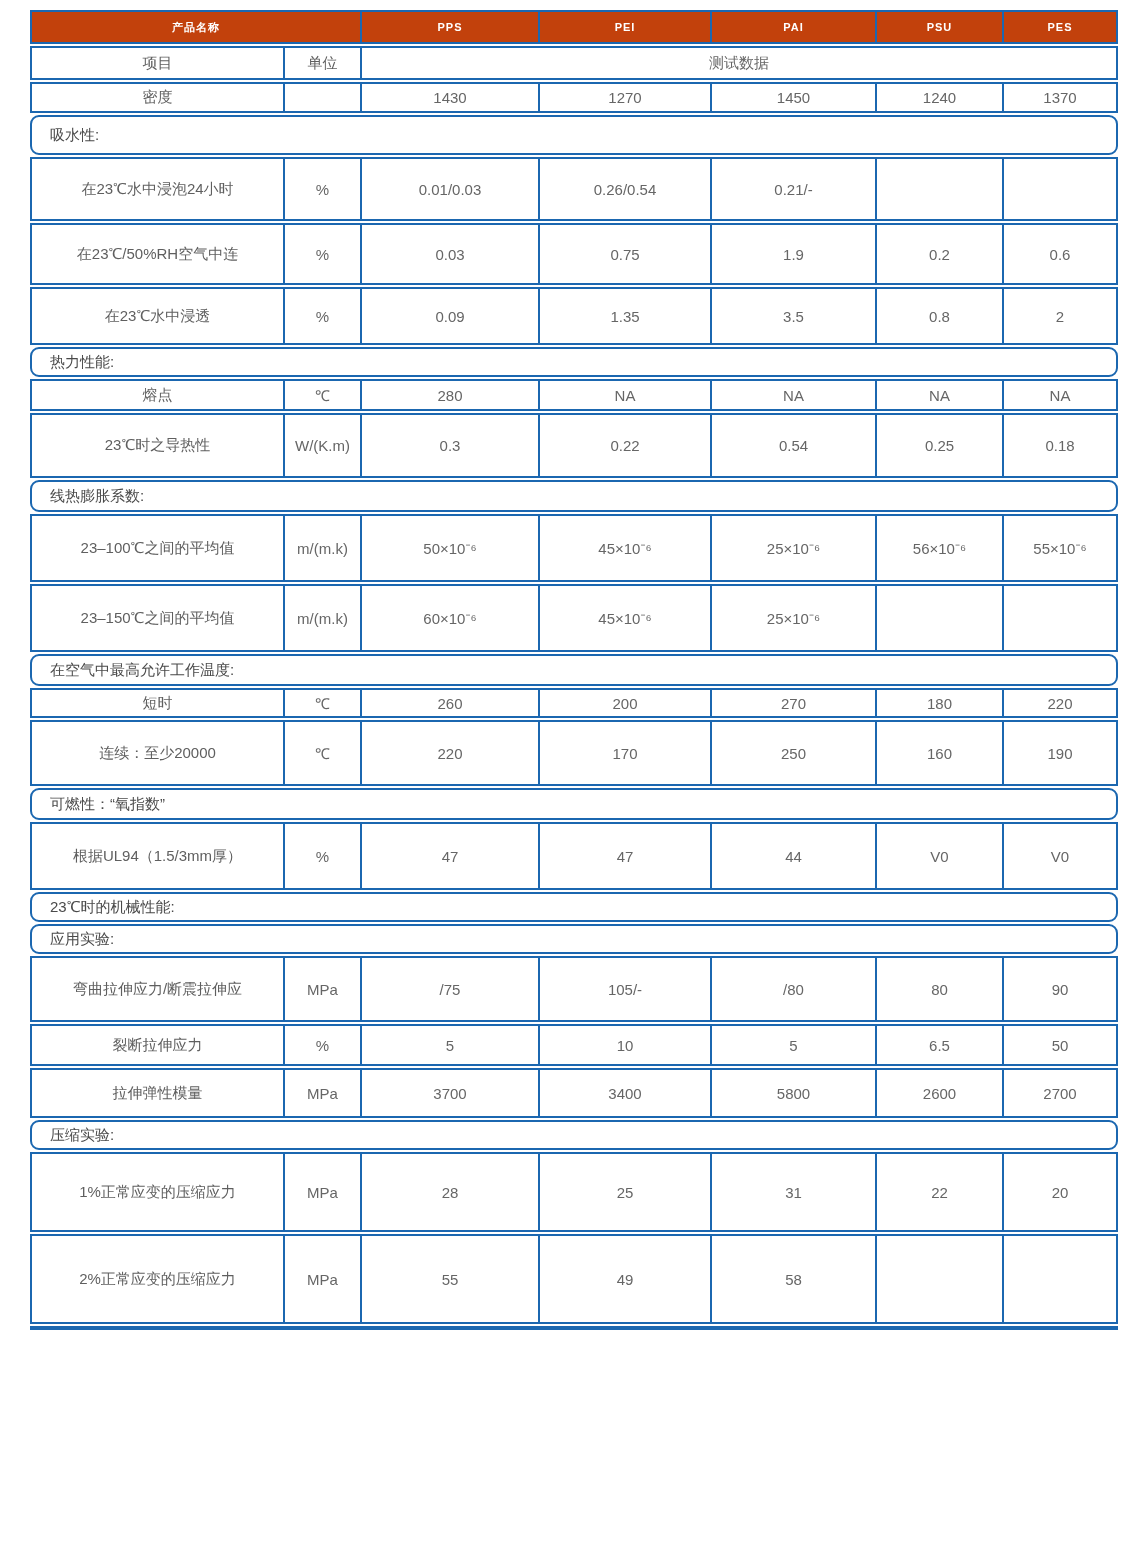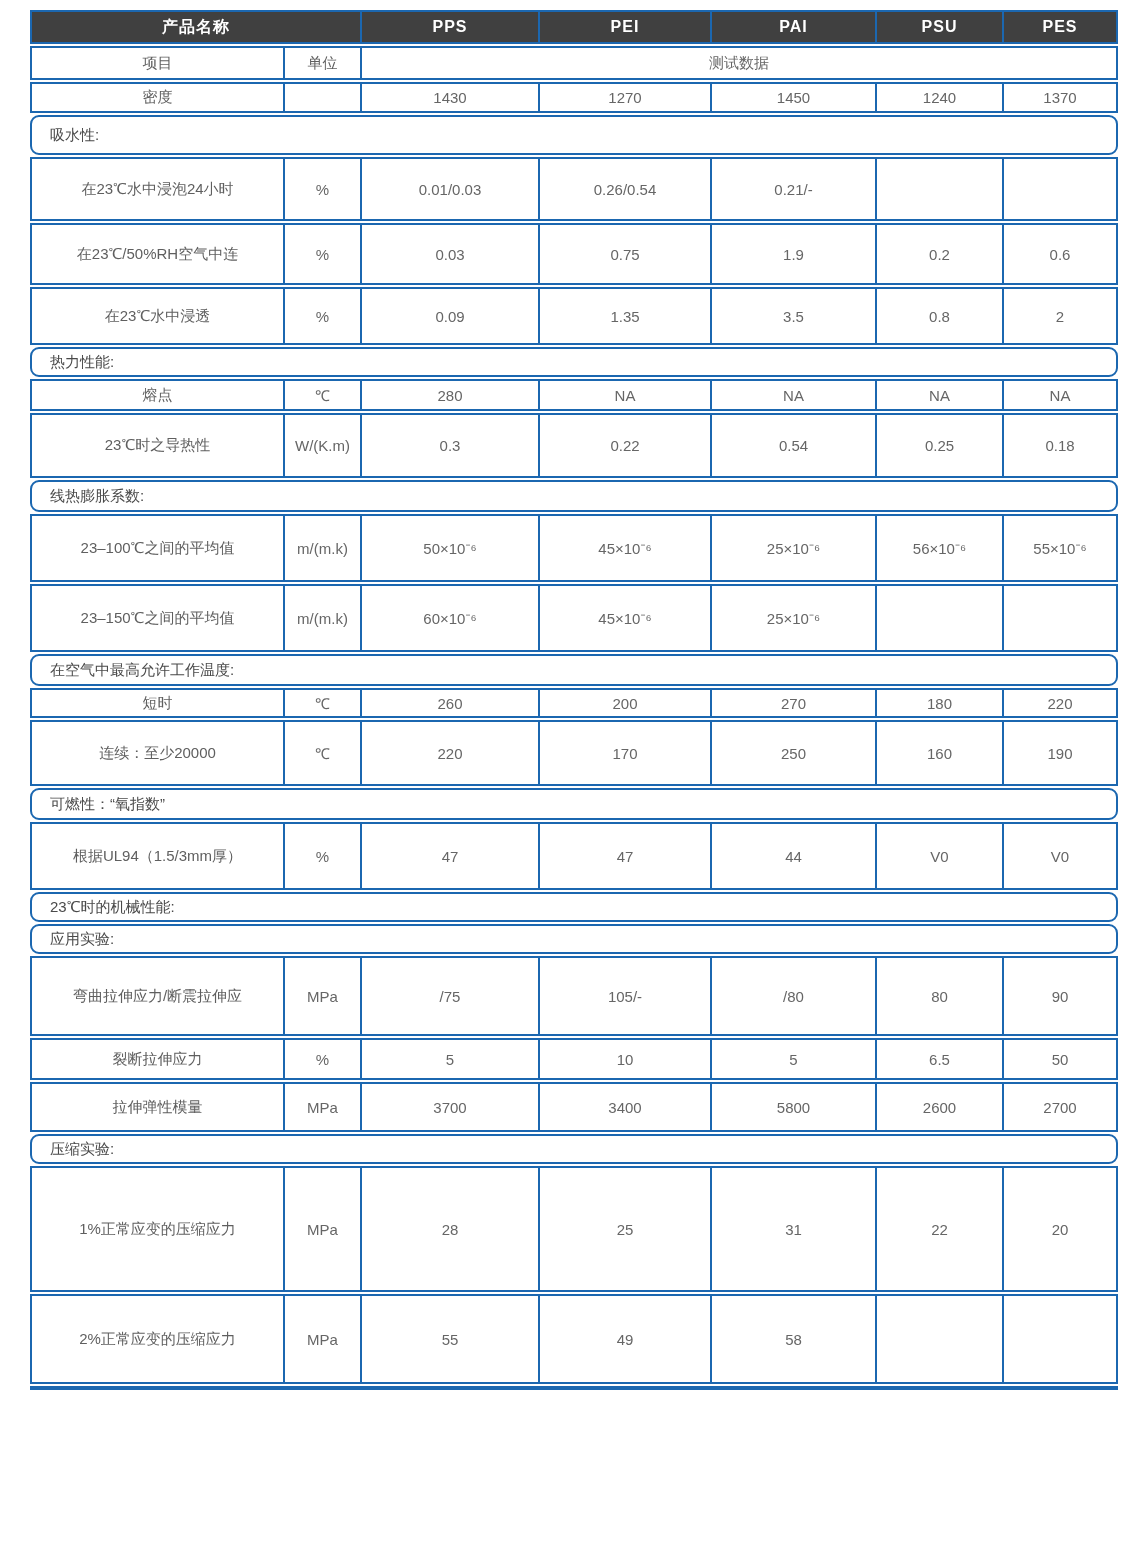--- a/index.html
+++ b/index.html
@@ -8,7 +8,7 @@
   td{border:2px solid #1b67b0;border-right:none;text-align:center;vertical-align:middle;
      font-size:15px;color:#666666;overflow:hidden;padding:2px 4px;box-sizing:border-box;}
   td:last-child{border-right:2px solid #1b67b0;}
-  tr.hd td{background:#404040;color:#ffffff;font-size:16px;font-weight:600;letter-spacing:1px;}
+  tr.hd td{background:#c2410c;color:#ffffff;font-size:11px;font-weight:600;letter-spacing:1px;}
   td.sec{text-align:left;padding-left:18px;color:#4a4a4a;border-radius:9px;}
   td.lbl{color:#5f5f5f;}
 </style>

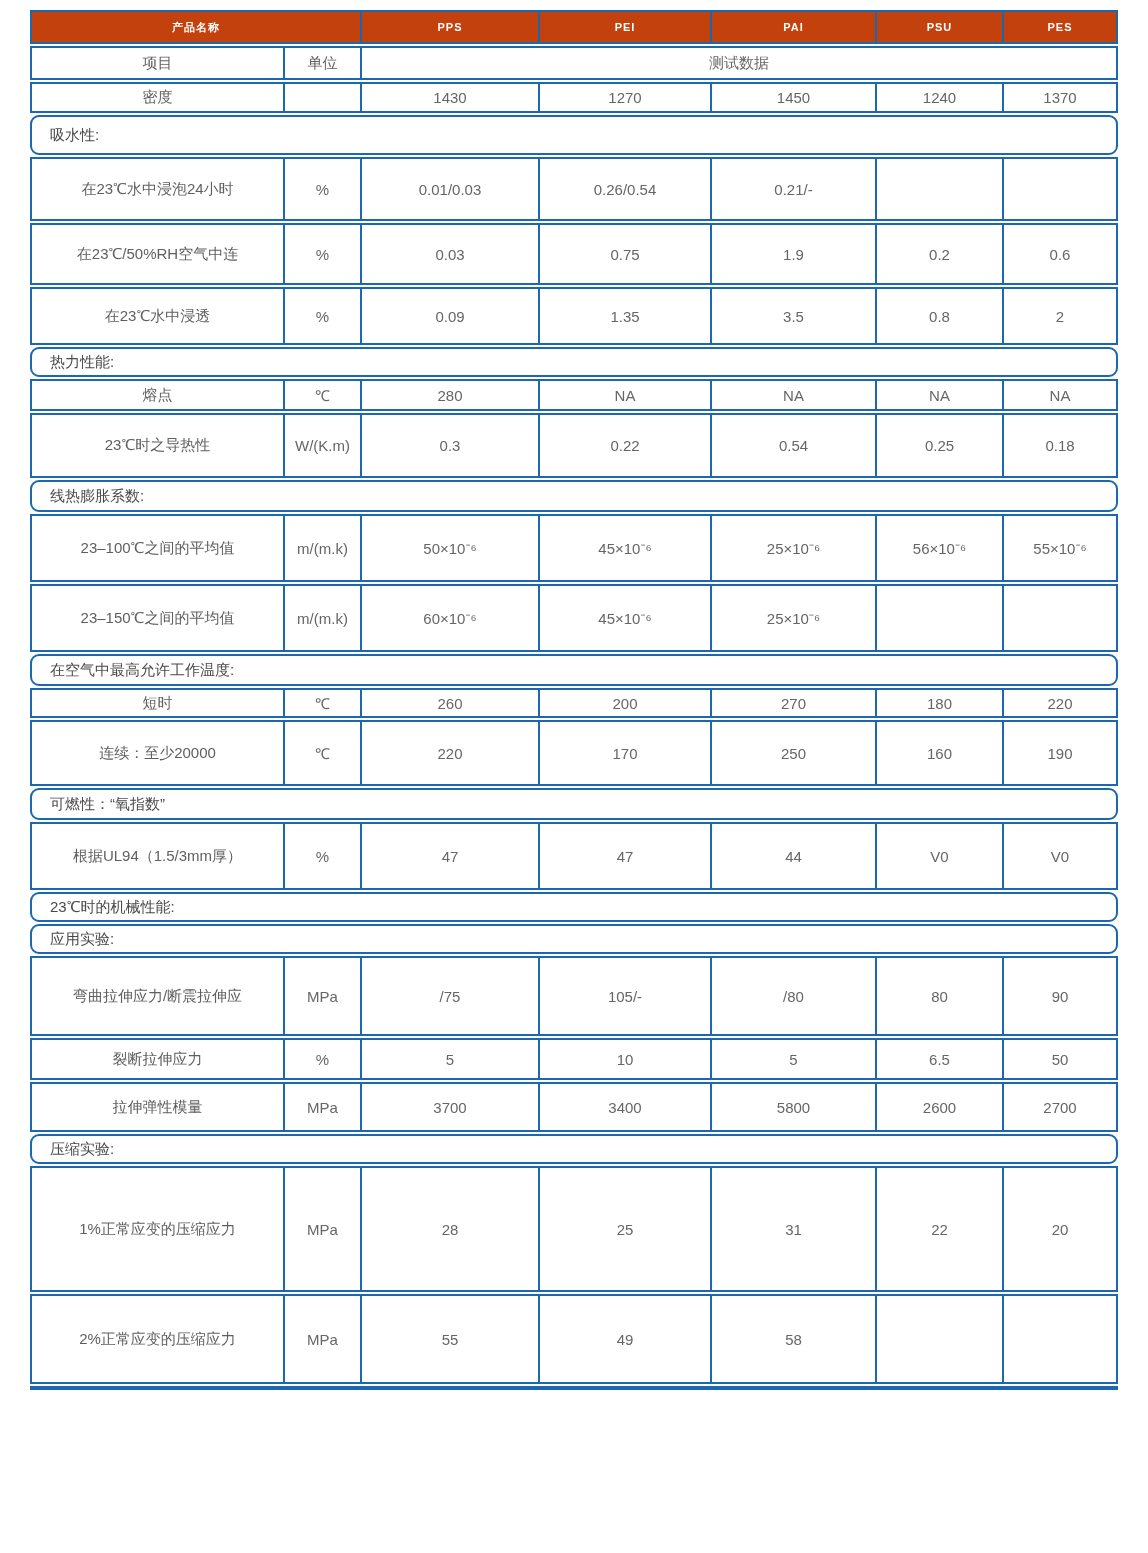--- a/index.html
+++ b/index.html
@@ -182,7 +182,7 @@
     <td colspan="7" class="sec">应用实验:</td>
   </tr>
 
-  <tr style="height:80px">
+  <tr style="height:66px">
     <td class="lbl">弯曲拉伸应力/断震拉伸应</td>
     <td>MPa</td>
     <td>/75</td>

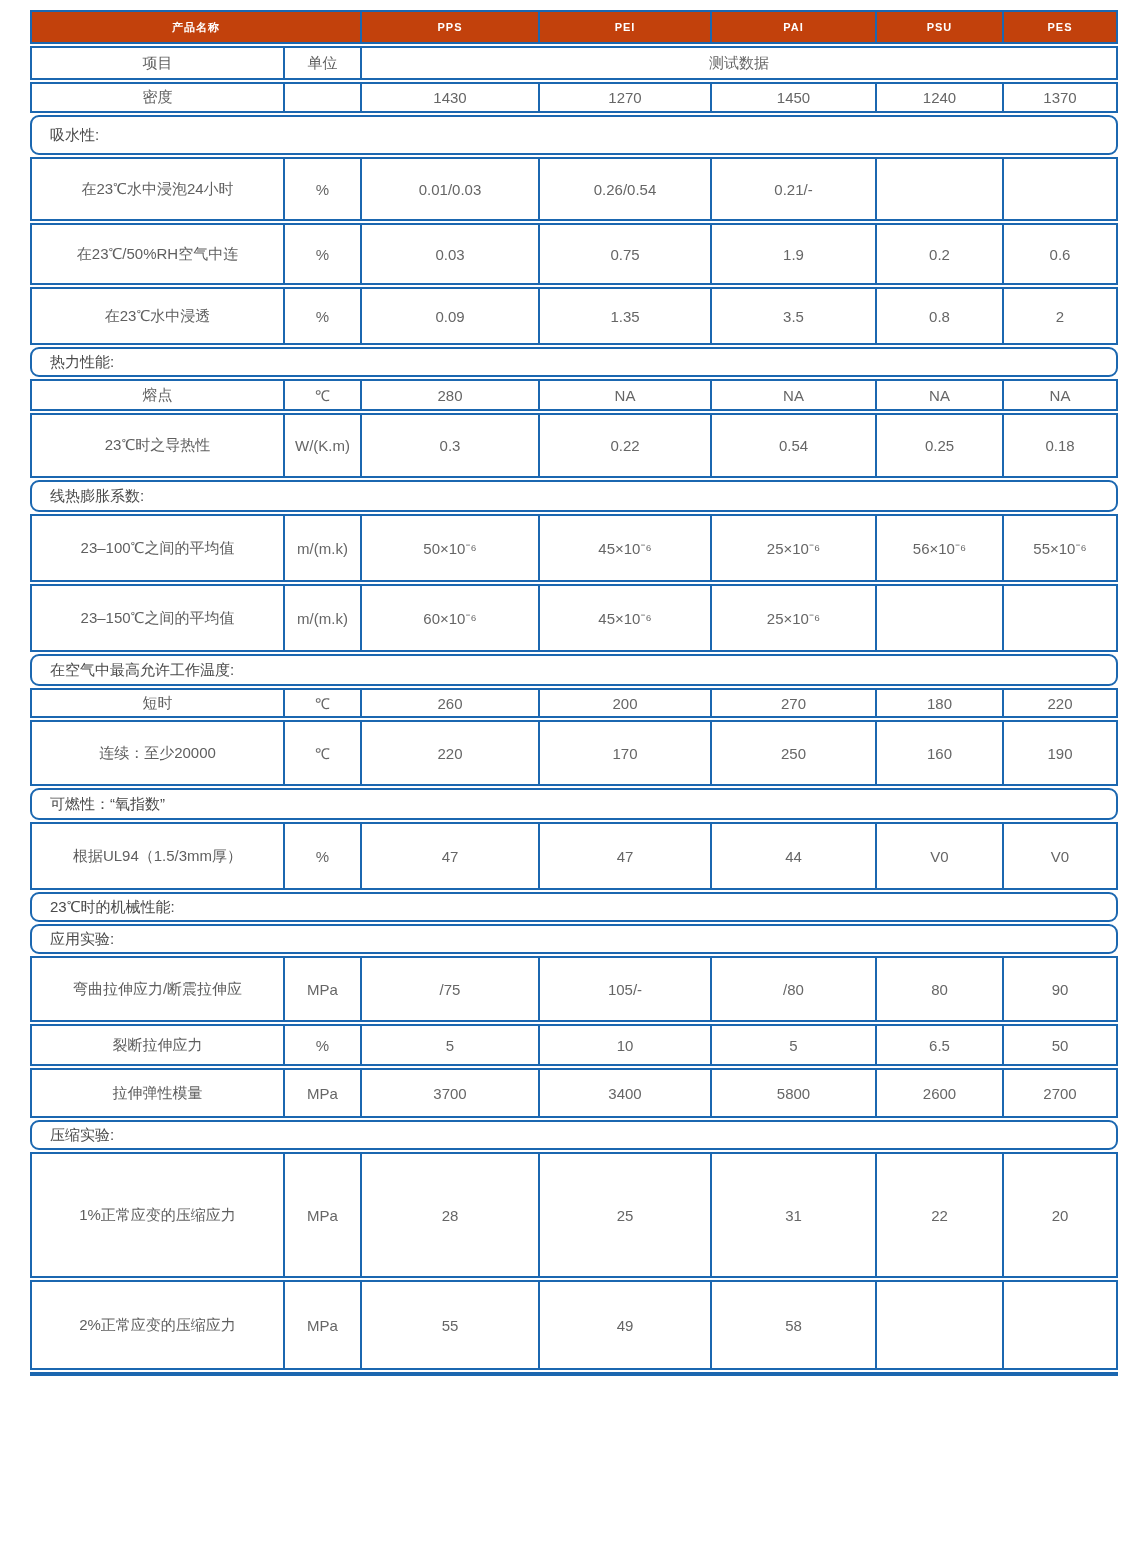--- a/index.html
+++ b/index.html
@@ -216,7 +216,7 @@
     <td colspan="7" class="sec">压缩实验:</td>
   </tr>
 
-  <tr style="height:126px">
+  <tr style="height:80px">
     <td class="lbl">1%正常应变的压缩应力</td>
     <td>MPa</td>
     <td>28</td>

